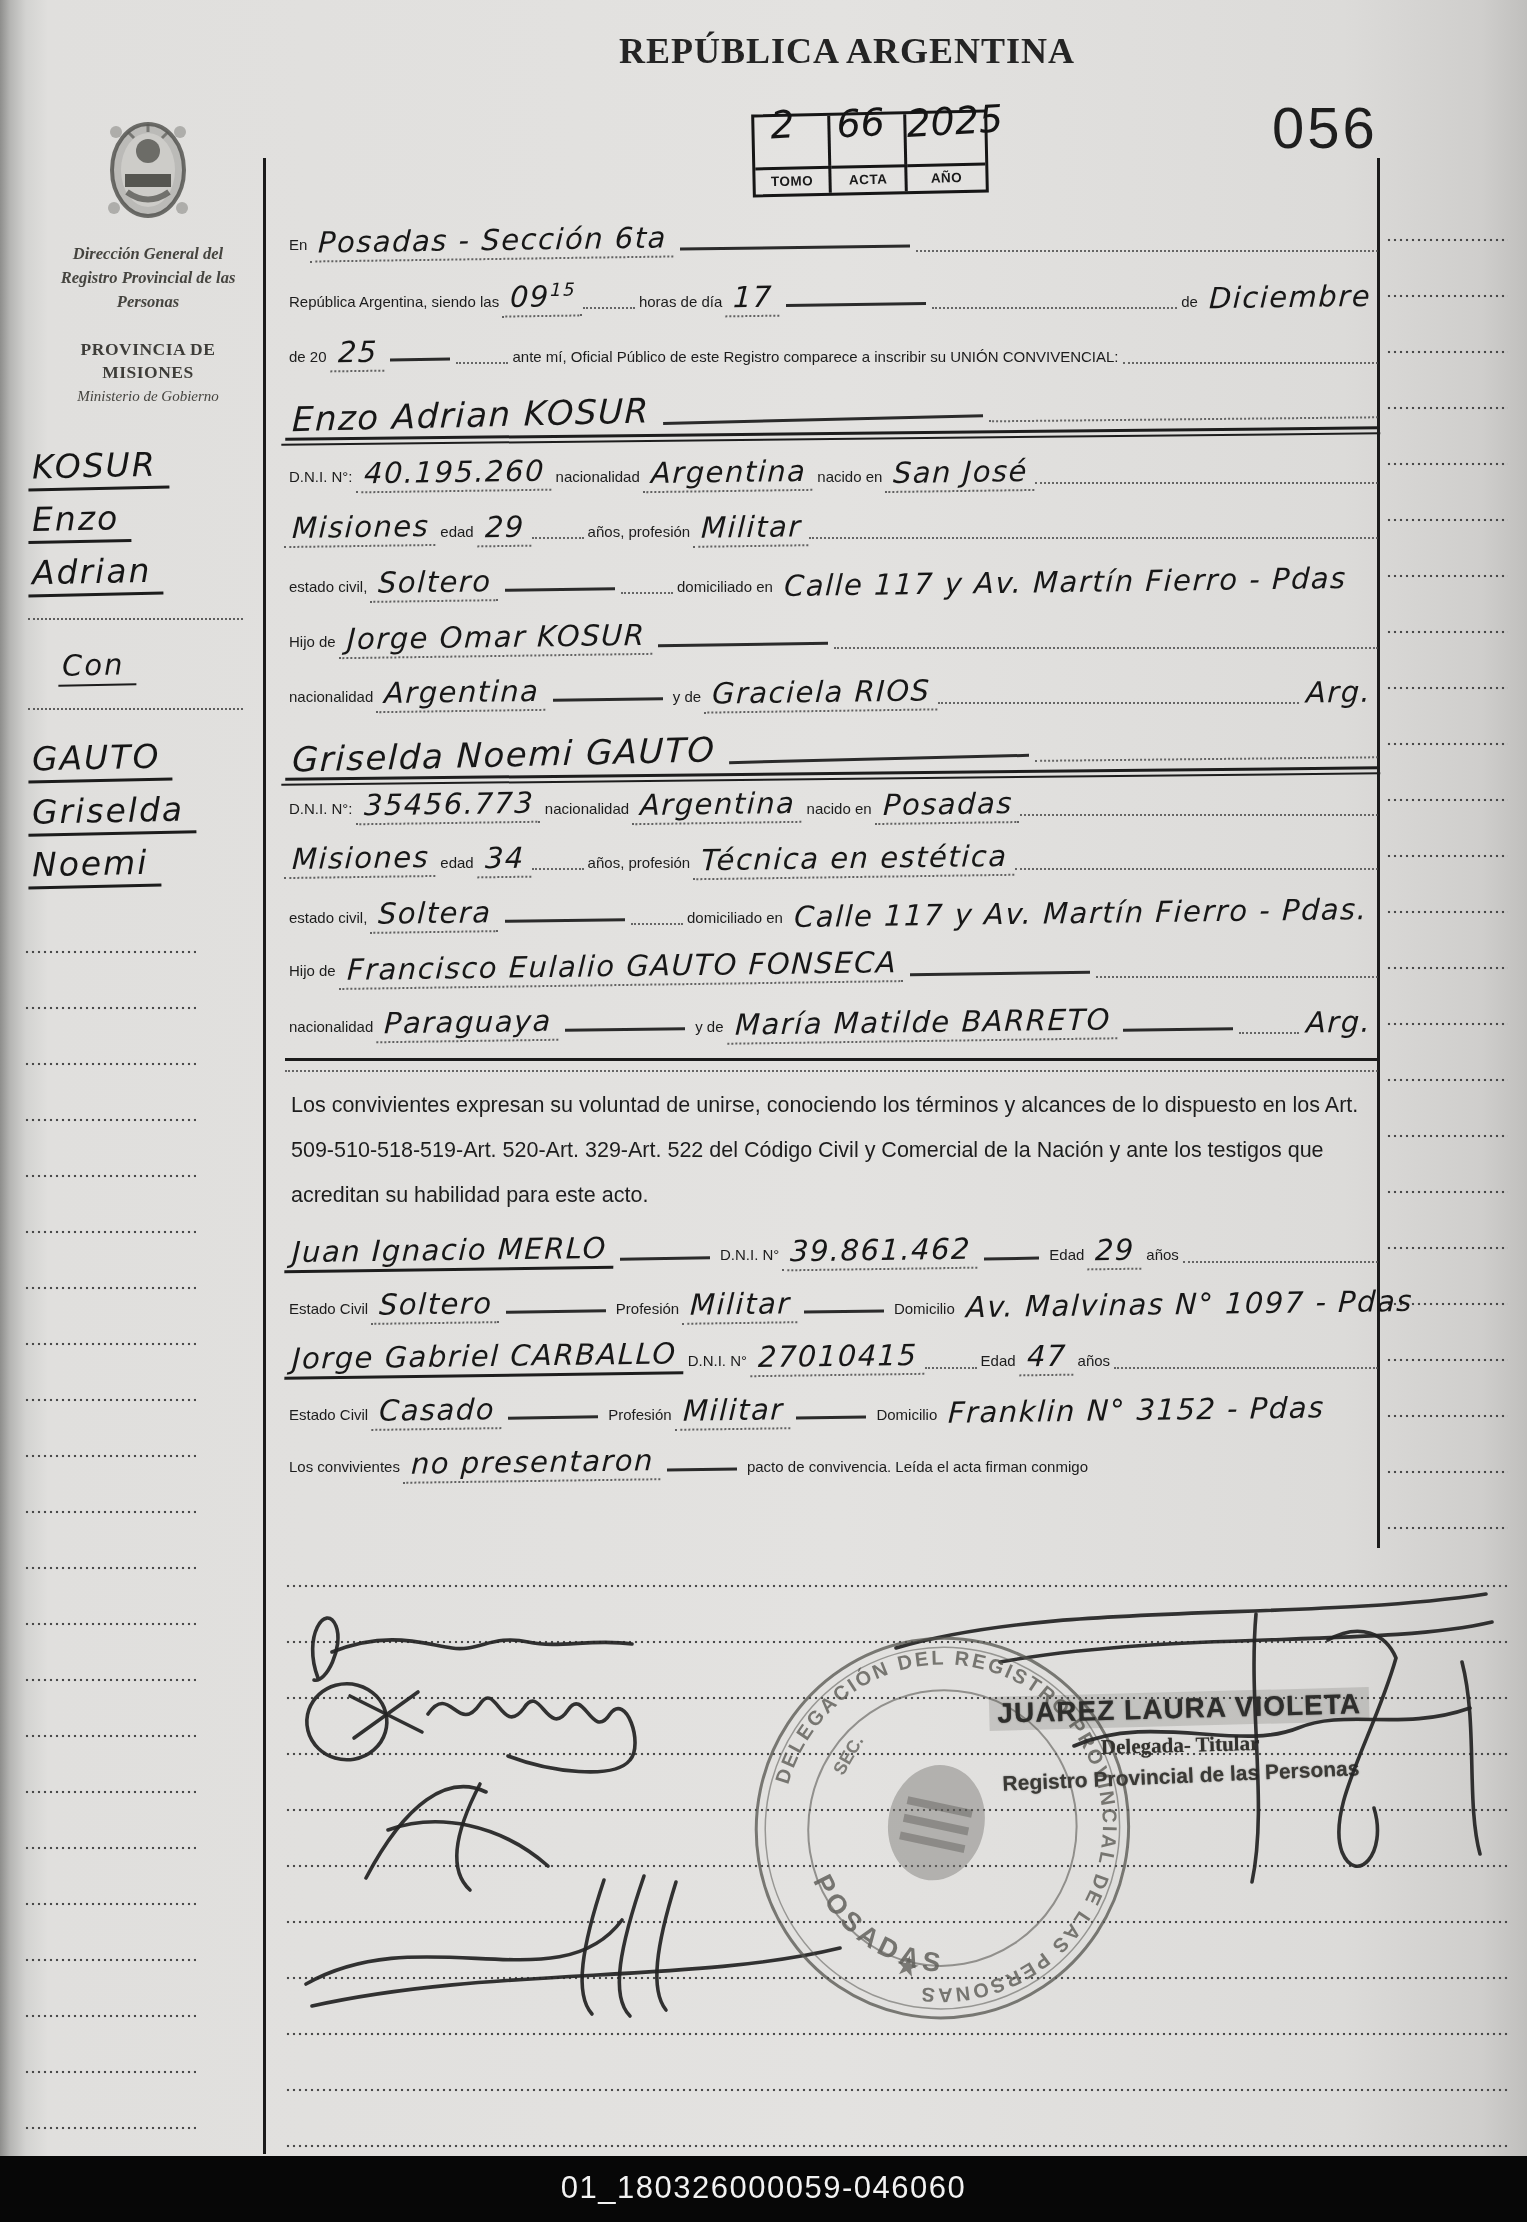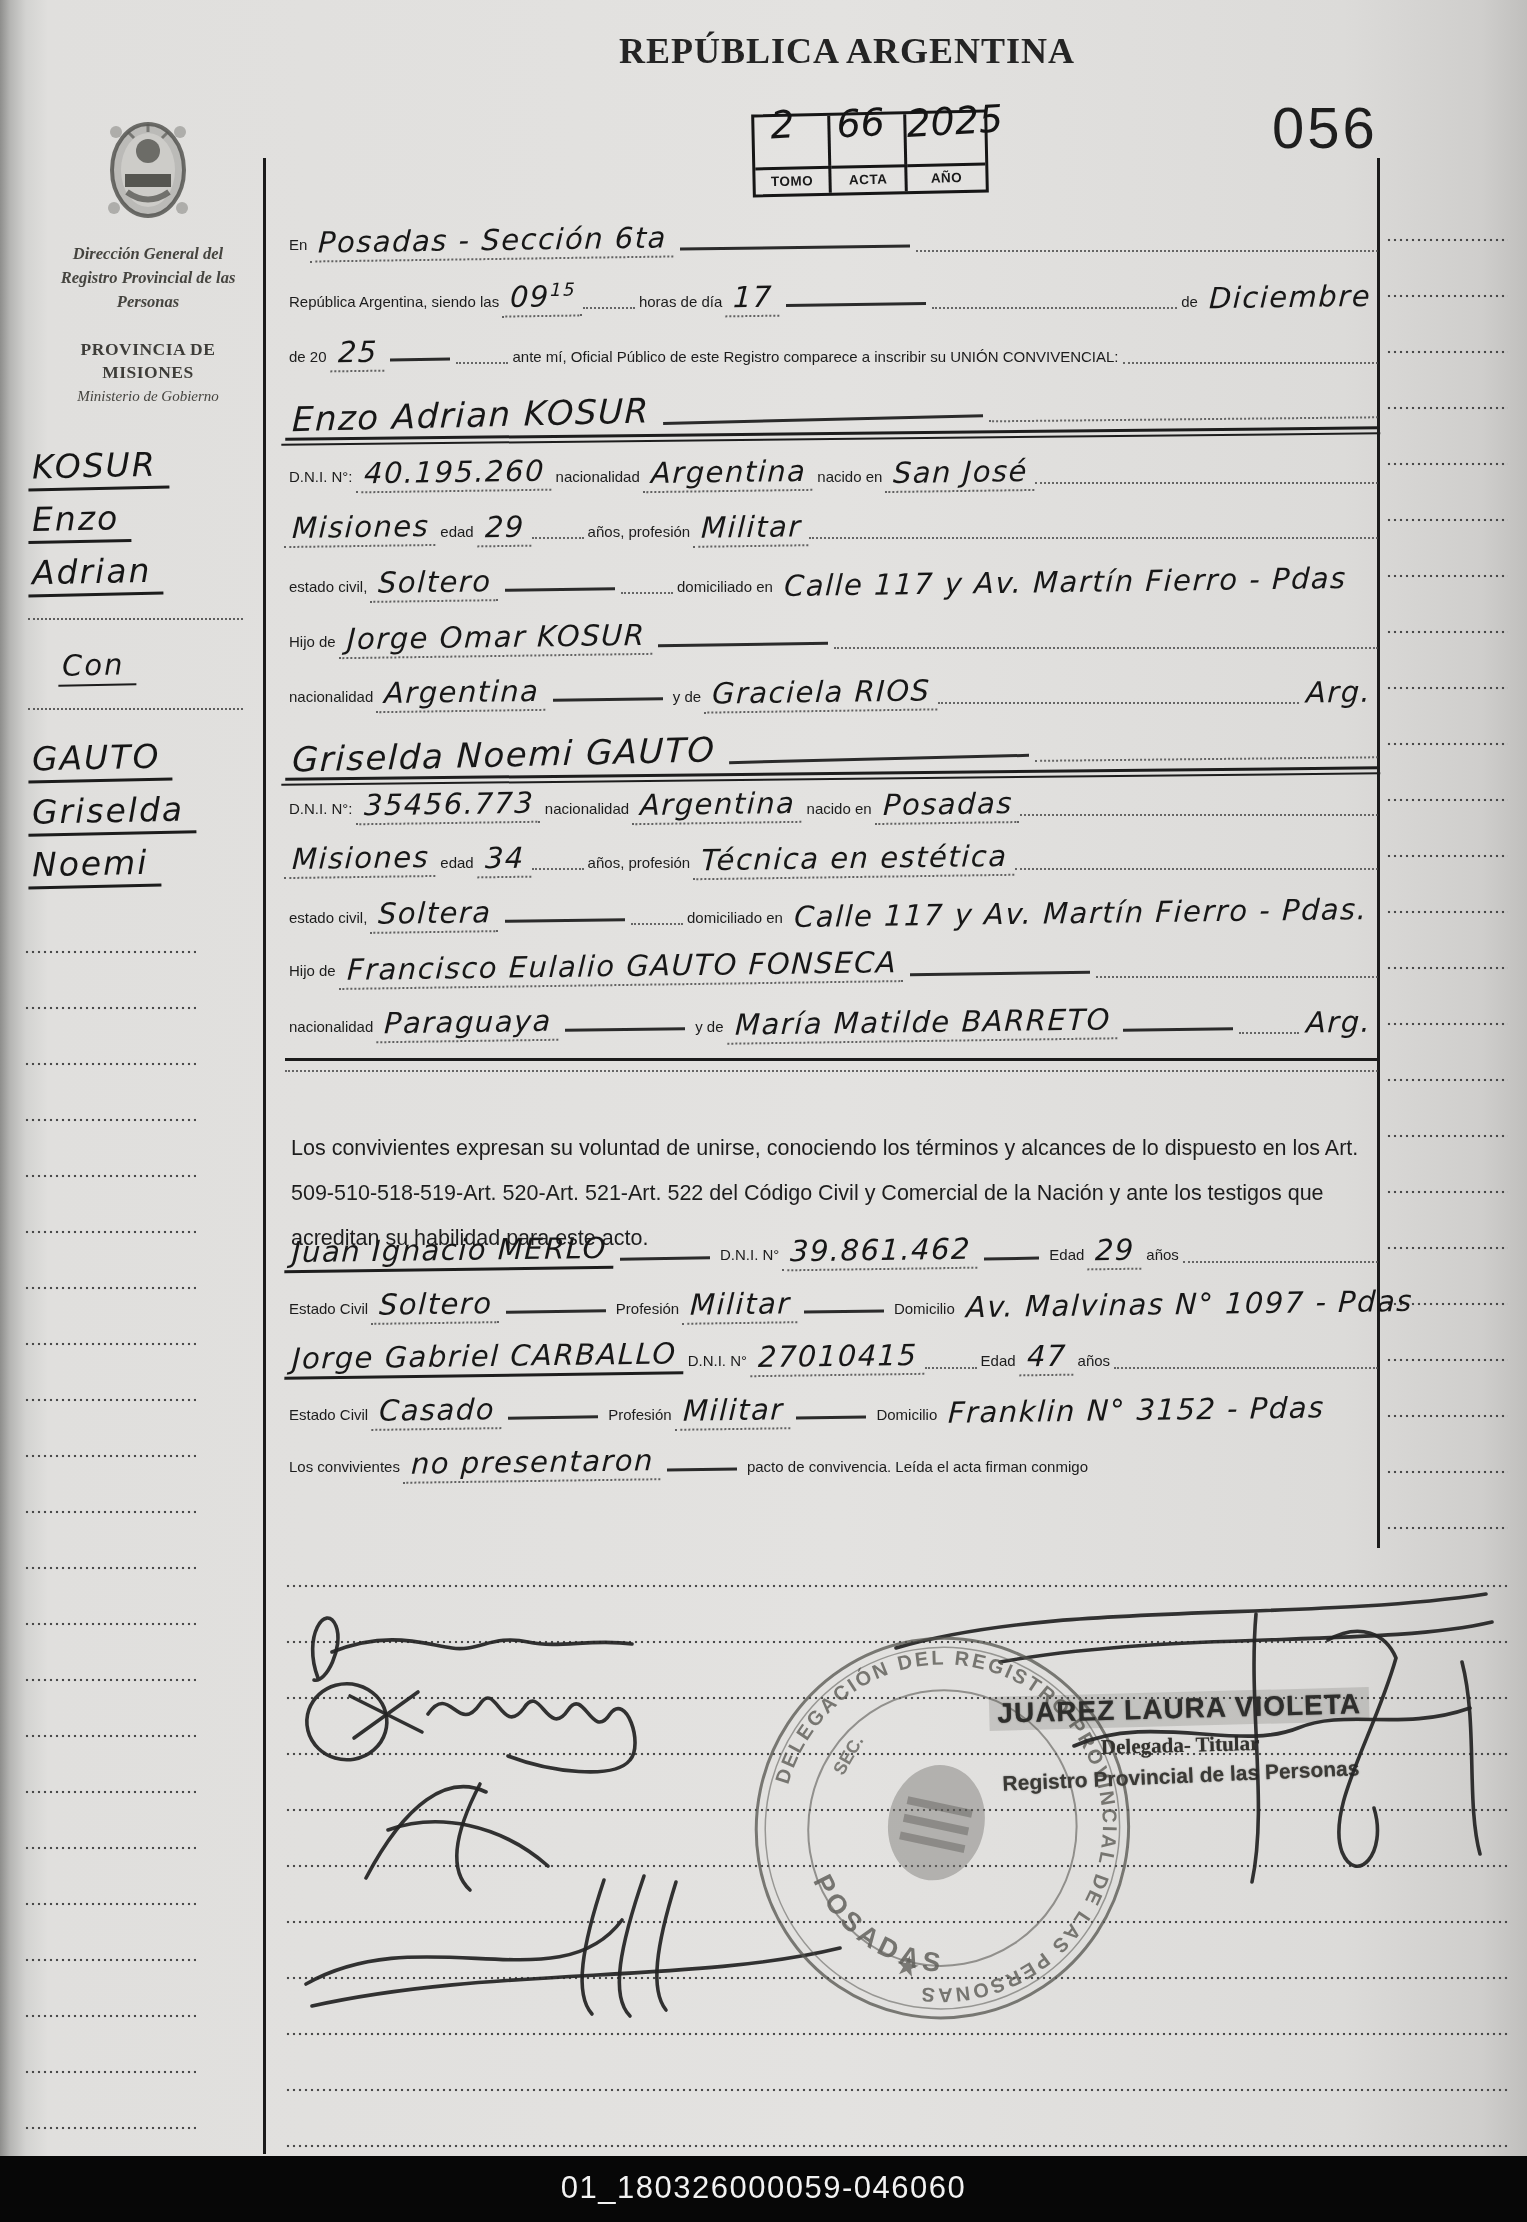--- a/index.html
+++ b/index.html
@@ -73,7 +73,7 @@
   #form { position:absolute; left:285px; top:215px; width:1093px; height:1345px; }
   .hsep  { position:absolute; left:0; width:100%; border-top:3px solid #1c1c1c; }
   .hsep2 { position:absolute; left:0; width:100%; border-top:2px dotted rgba(70,70,70,.8); }
-  .para { position:absolute; left:6px; width:1085px; font-size:21.5px; color:#1d1d1d;margin-top:43px; }
+  .para { position:absolute; left:6px; width:1085px; font-size:21.5px; color:#1d1d1d; }
   
   .sig path { fill:none; stroke:#242424; stroke-width:3.6; stroke-linecap:round; opacity:.93; }
   .stamp-wrap { position:absolute; left:742px; top:1628px; transform:rotate(12deg); opacity:.88; }

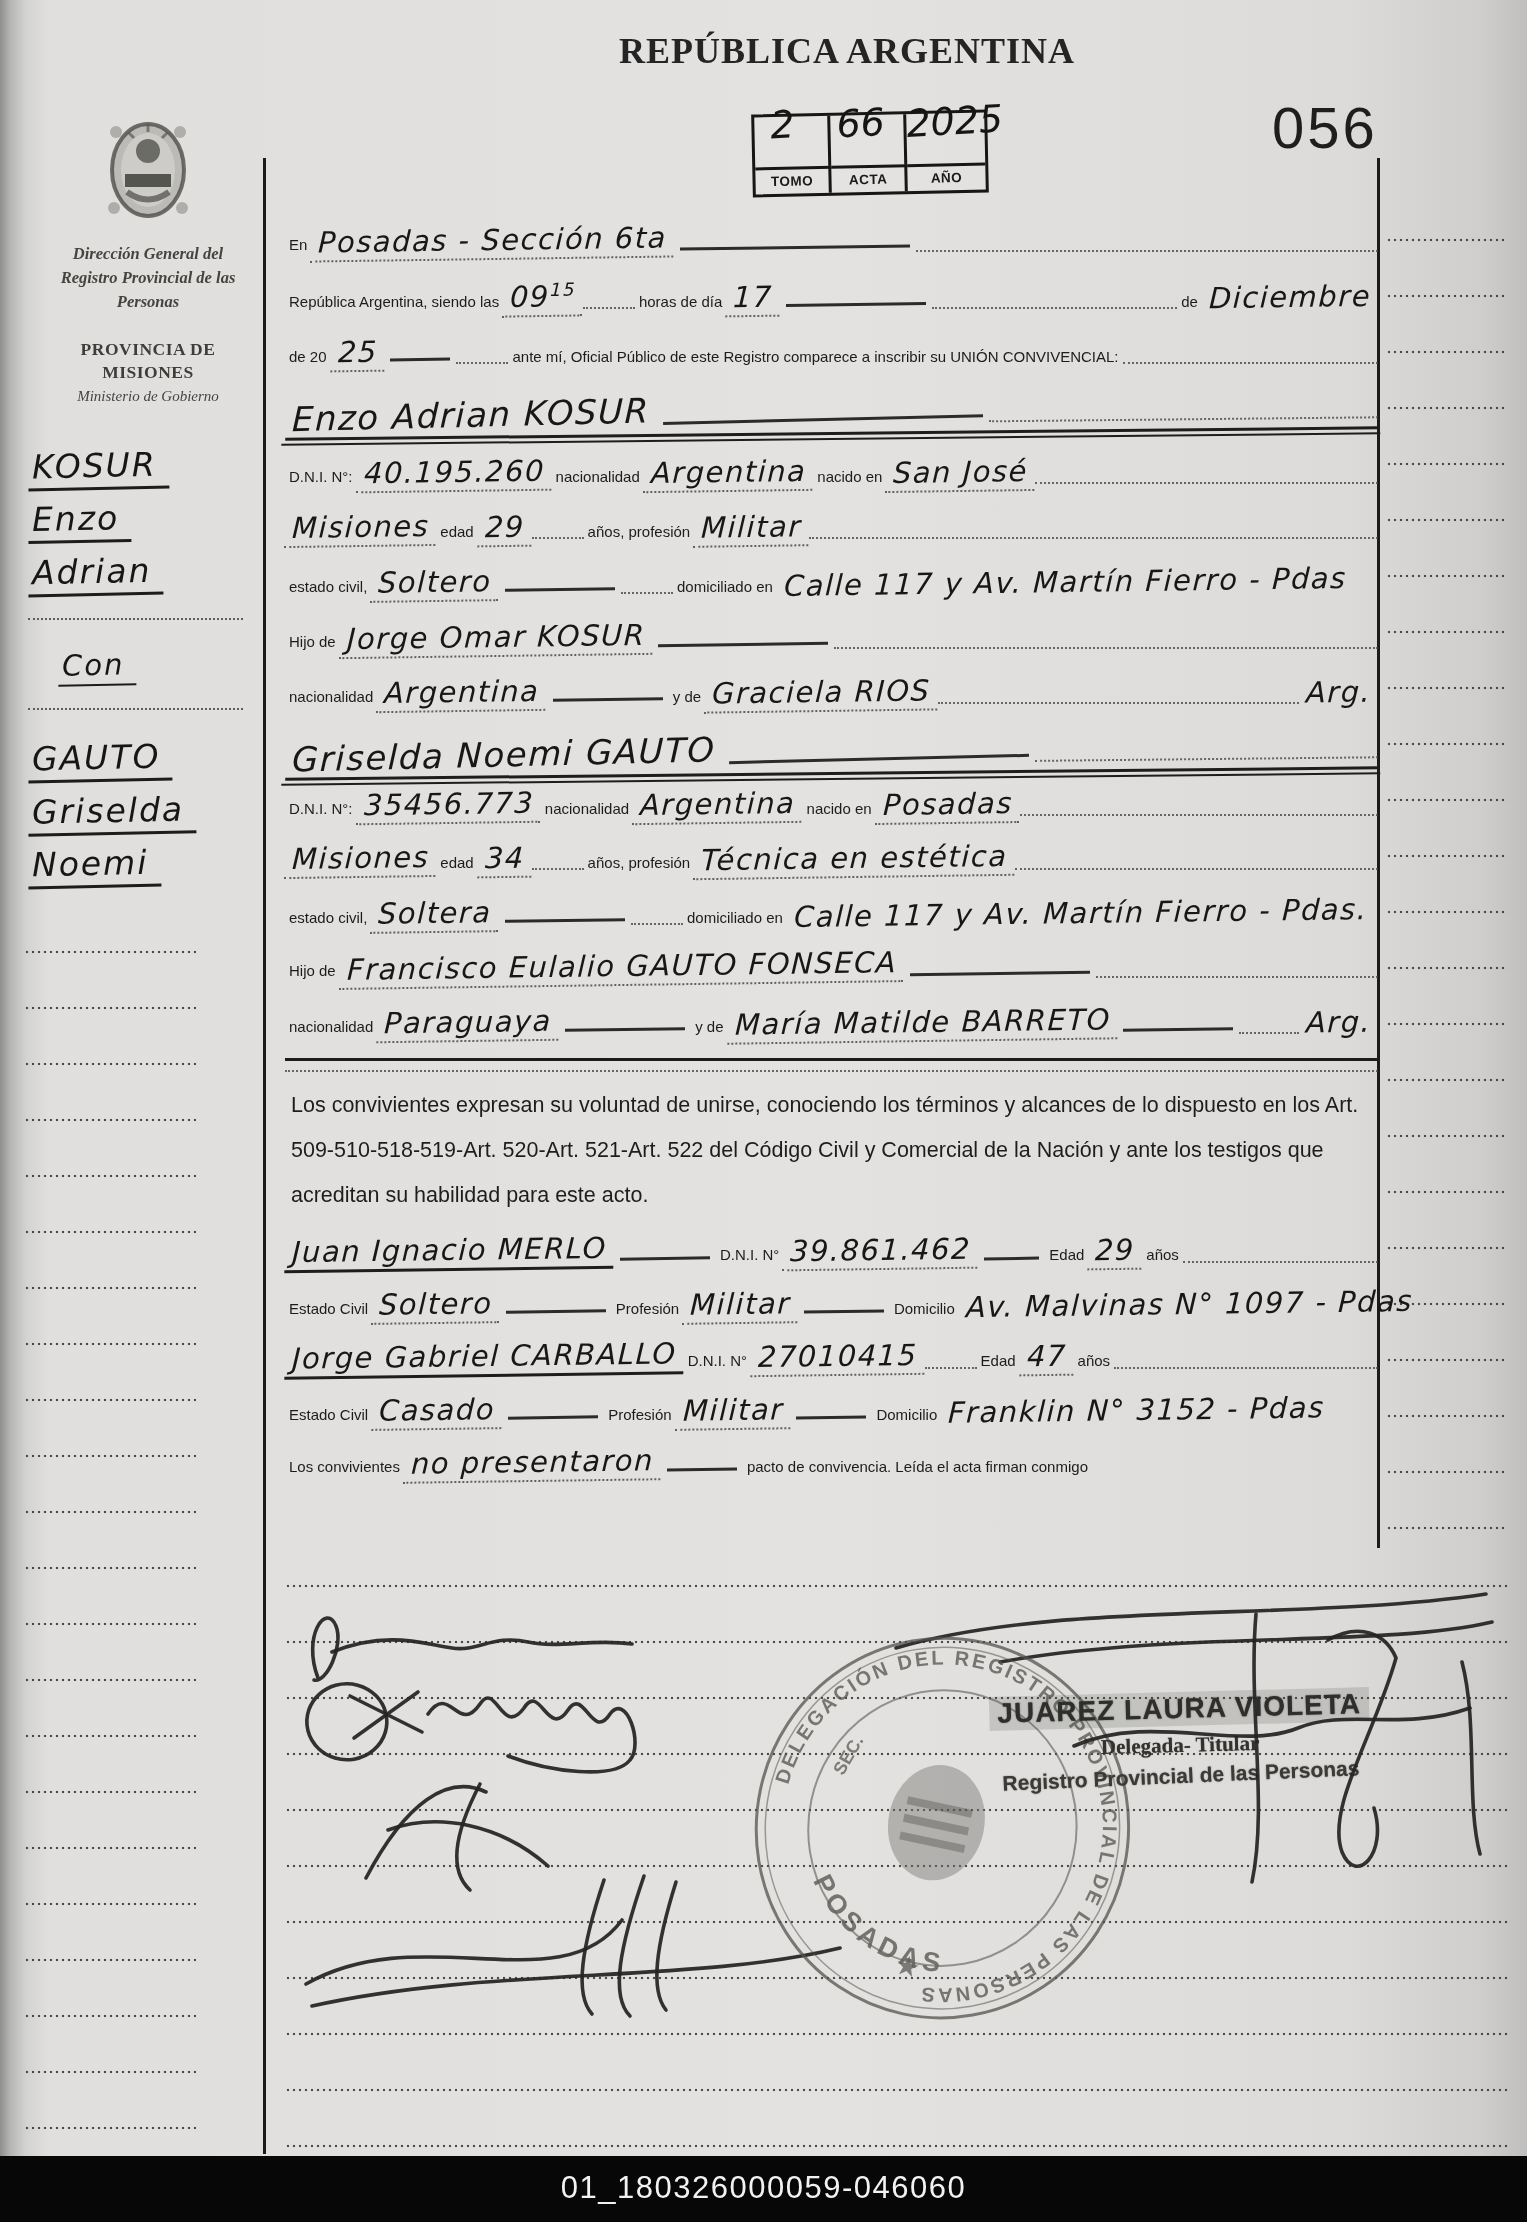--- a/index.html
+++ b/index.html
@@ -290,7 +290,7 @@
     <div class="hsep2" style="top:855px"></div>
 
     <div class="para" style="top:878px">Los convivientes expresan su voluntad de unirse, conociendo los términos y alcances de lo dispuesto en los Art.</div>
-    <div class="para" style="top:923px">509-510-518-519-Art. 520-Art. 521-Art. 522 del Código Civil y Comercial de la Nación y ante los testigos que</div>
+    <div class="para" style="top:923px">509-510-518-519-Art. 520-Art. 329-Art. 522 del Código Civil y Comercial de la Nación y ante los testigos que</div>
     <div class="para" style="top:968px">acreditan su habilidad para este acto.</div>
 
     <div class="frow" style="top:1018px">

